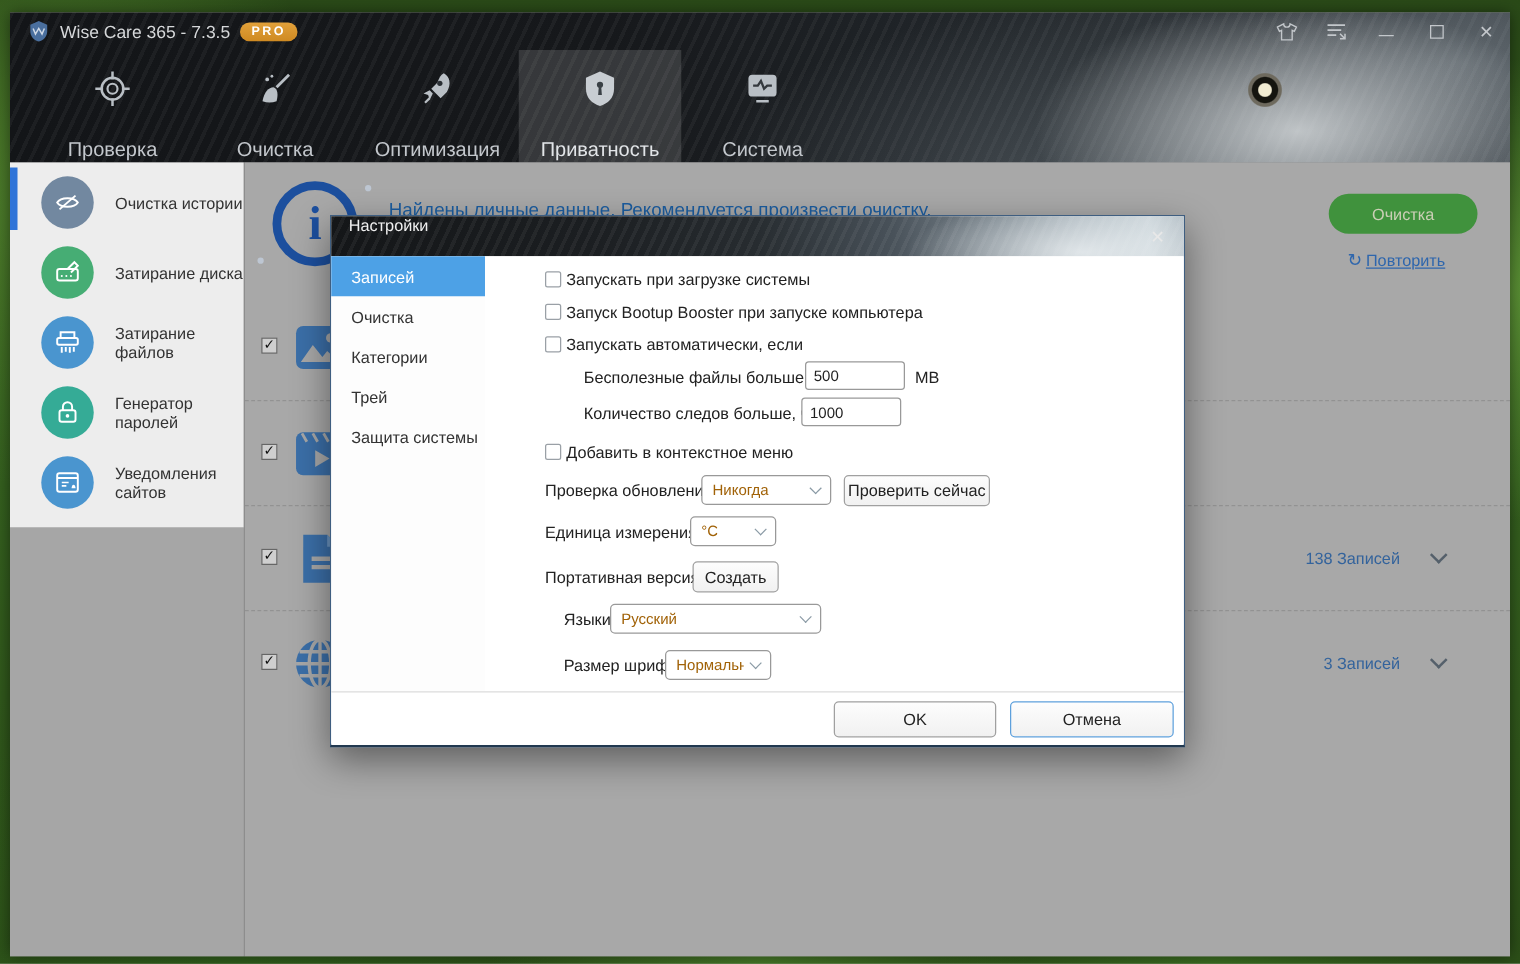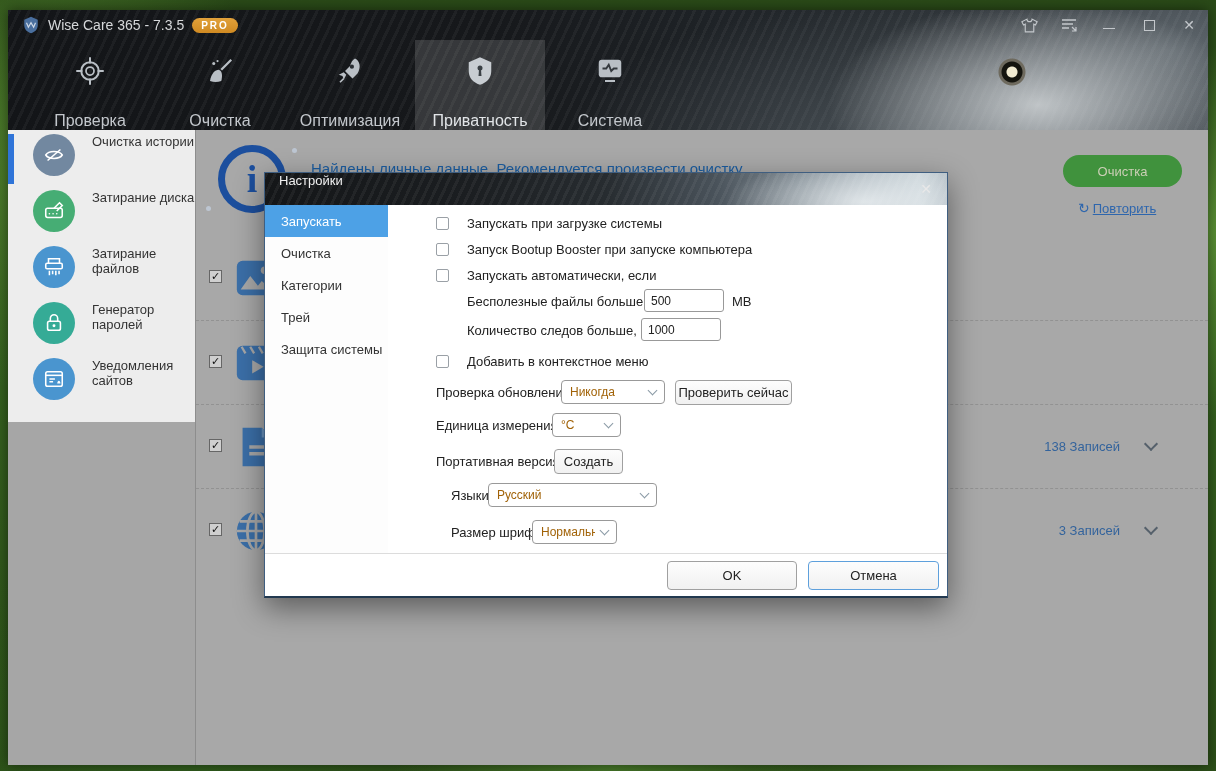--- a/index.html
+++ b/index.html
@@ -52,7 +52,7 @@
   #sidebar { left:0; top:120px; width:187px; height:292px; background:#ededed; }
   #sidebar-lower { left:0; top:412px; width:187px; height:343px; background:#a6a6a6; }
   #v-divider { left:187px; top:120px; width:1px; height:635px; background:#8d8d8d; }
-  .side-item { position:absolute; left:0; width:187px; height:56px; display:flex; cursor:pointer; }
+  .side-item { position:absolute; left:0; width:187px; height:56px; display:flex; align-items:center; cursor:pointer; }
   .side-circle { width:42px; height:42px; border-radius:50%; margin-left:25px; display:flex; align-items:center; justify-content:center; flex:none; }
   .side-circle svg { width:22px; height:22px; }
   .side-label { margin-left:17px; font-size:13px; color:#333; }

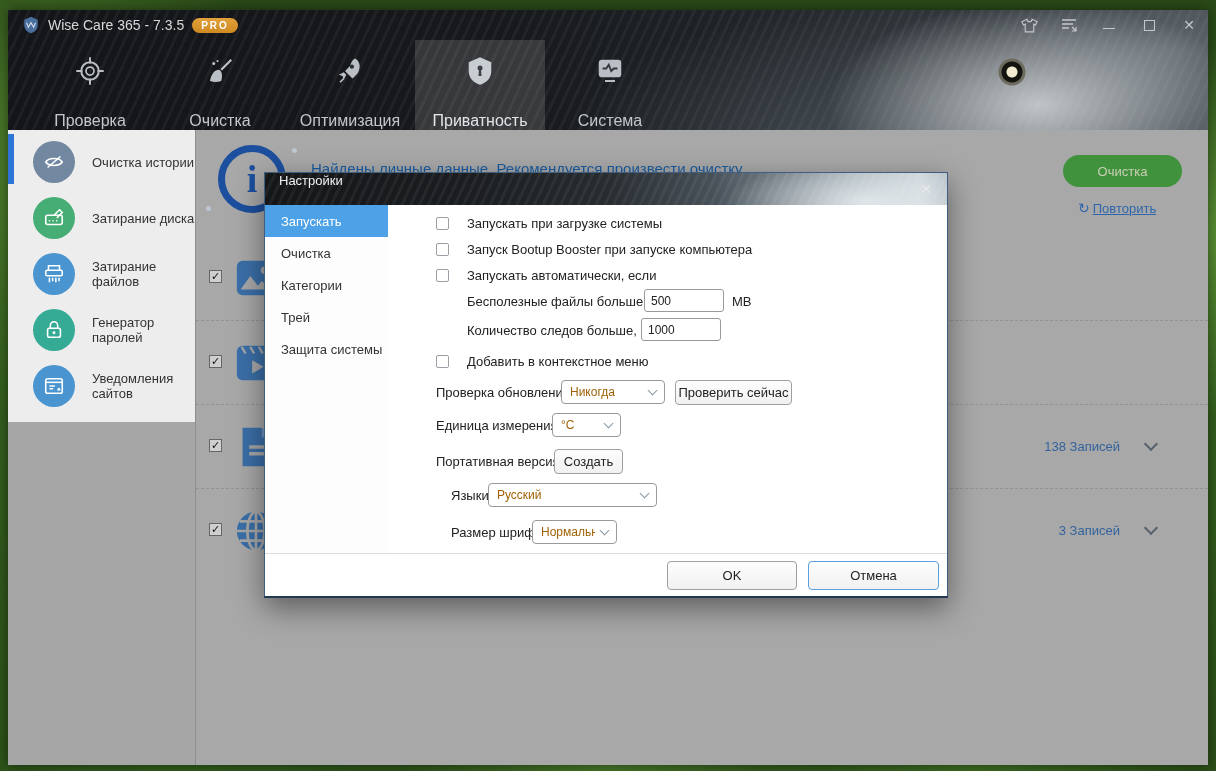--- a/index.html
+++ b/index.html
@@ -326,7 +326,7 @@
     <div class="dlg-close">✕</div>
 
     <div id="dlg-tabs" class="abs">
-      <div class="dlg-tab active">Запускать</div>
+      <div class="dlg-tab active">Записей</div>
       <div class="dlg-tab">Очистка</div>
       <div class="dlg-tab">Категории</div>
       <div class="dlg-tab">Трей</div>

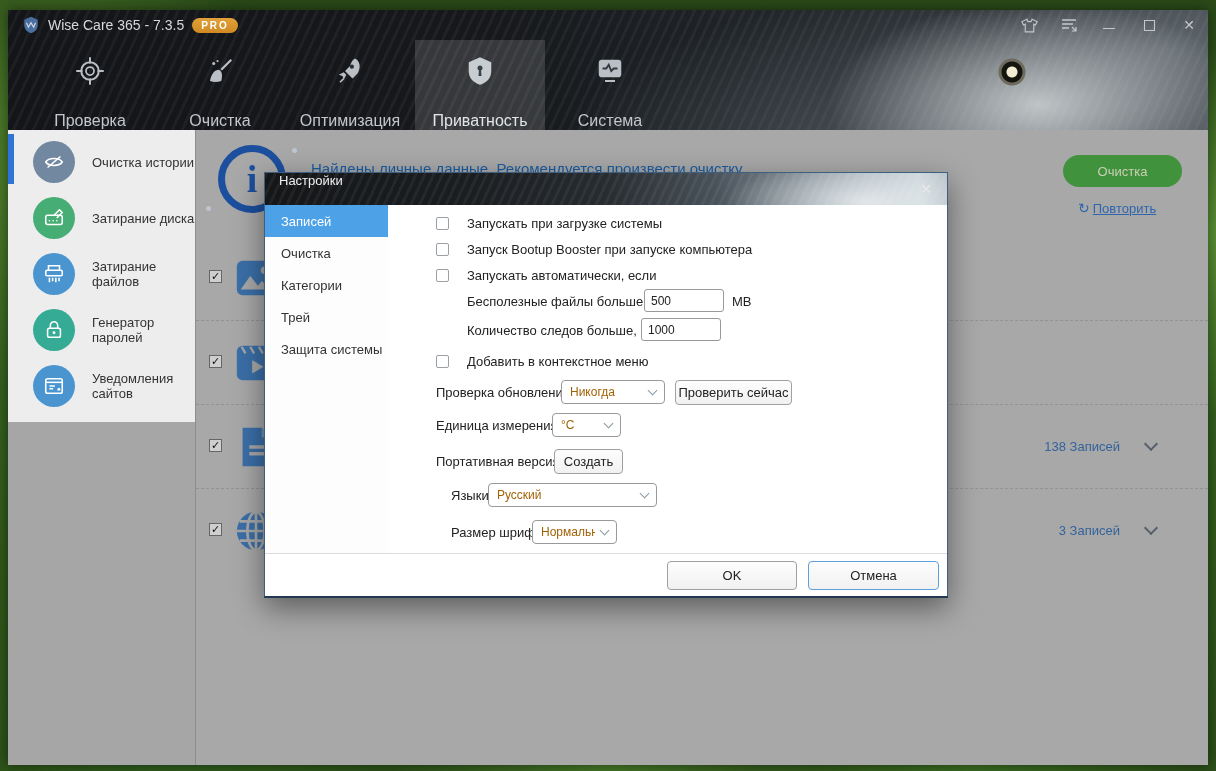--- a/index.html
+++ b/index.html
@@ -99,7 +99,7 @@
   #dlg-content { left:123px; top:32px; width:559px; height:348px; background:#fff; }
   #dlg-footer { left:0; top:380px; width:682px; height:43px; background:#fff; border-top:1px solid #dcdcdc; }
 
-  .dcb { position:absolute; display:flex; align-items:center; gap:18px; }
+  .dcb { position:absolute; display:flex; align-items:center; gap:4px; }
   .dcb-box { width:13px; height:13px; border:1px solid #9aa0a6; background:#fff; border-radius:2px; flex:none; }
   .dcb-label, .dlbl { font-size:13px; color:#222; white-space:nowrap; }
   .dlbl { position:absolute; }

